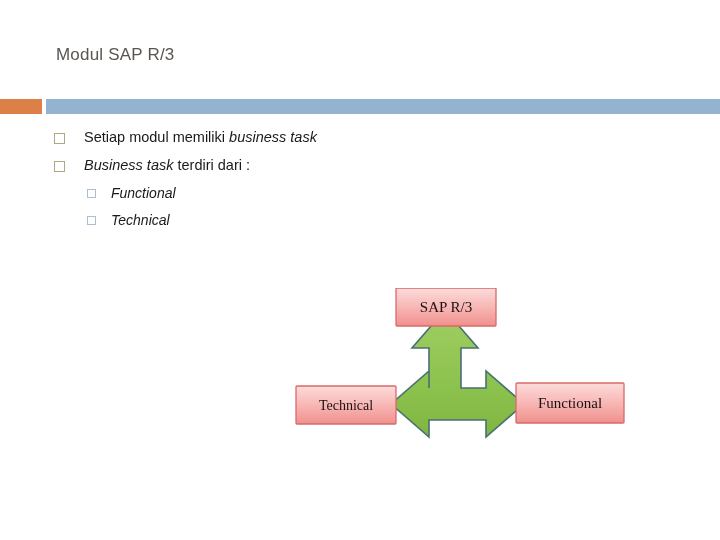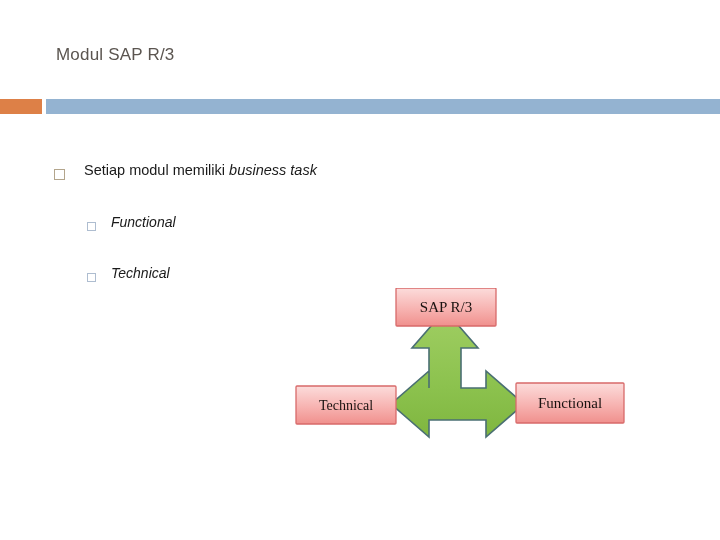--- a/index.html
+++ b/index.html
@@ -63,9 +63,8 @@
   .bullet-row {
     position: relative;
     display: flex;
-    align-items: flex-end;
+    align-items: flex-start;
     min-height: 28px;
-    margin-top: 24px;
   }
   .bullet-row.lvl1 { padding-left: 0px; }
   .bullet-row.lvl2 { padding-left: 33px; min-height: 27px; }

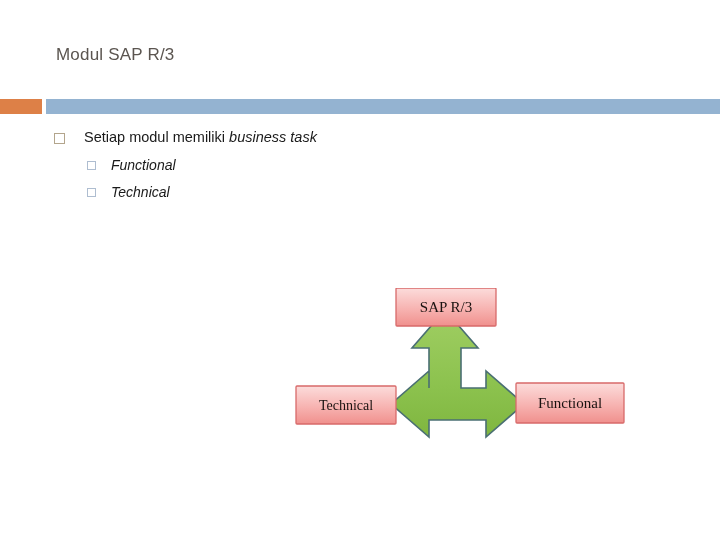--- a/index.html
+++ b/index.html
@@ -136,6 +136,10 @@
       <span class="bullet-text"><span>Setiap modul memiliki </span><em>business task</em></span>
     </div>
 
+    <div class="bullet-row lvl1">
+      <span class="bullet-mark"></span>
+      <span class="bullet-text"><em>Business task</em><span> terdiri dari :</span></span>
+    </div>
 
     <div class="bullet-row lvl2">
       <span class="bullet-mark sub"></span>

